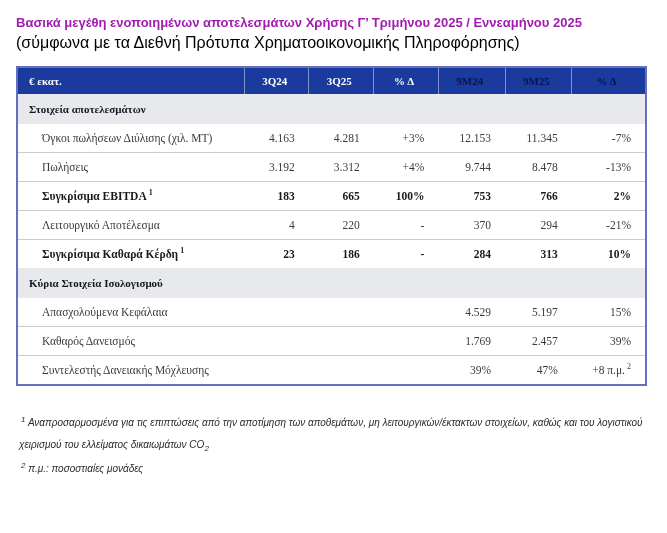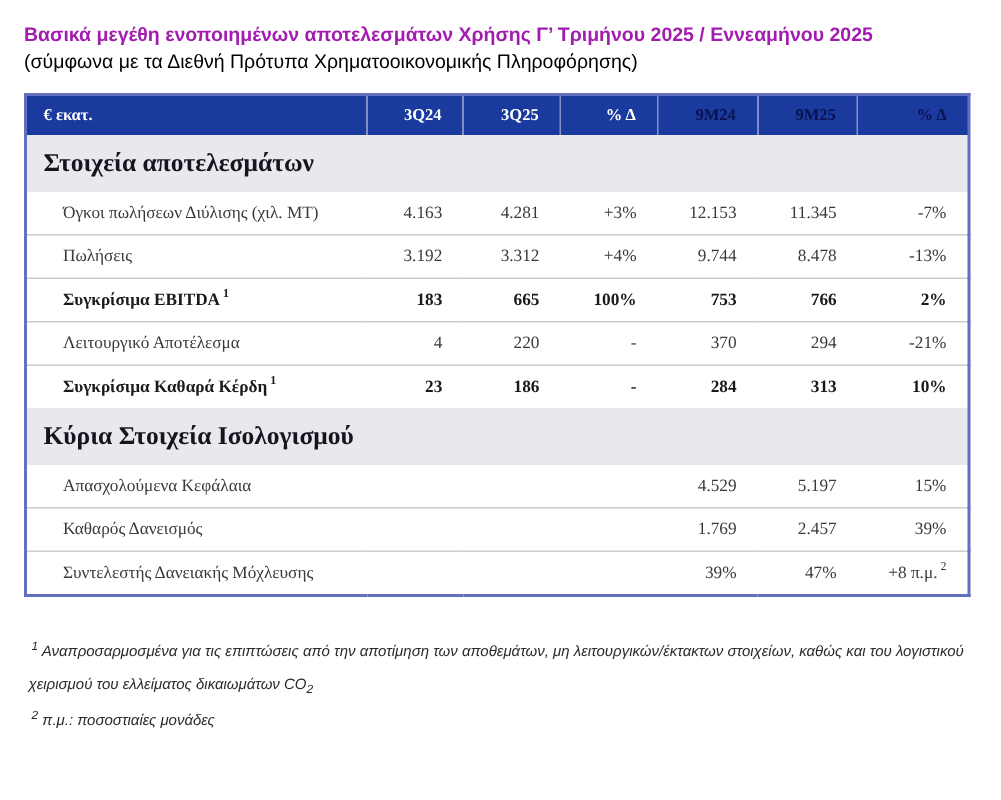--- a/index.html
+++ b/index.html
@@ -14,7 +14,7 @@
   .page { padding: 14px 16px 0 16px; }
 
   .title { font-size: 13px; font-weight: bold; color: #a21caf; line-height: 1.35; }
-  .subtitle { font-size: 13px; color: #000; line-height: 1.35; }
+  .subtitle { font-size: 16px; color: #000; line-height: 1.35; }
 
   table.fin {
     margin-top: 13px;

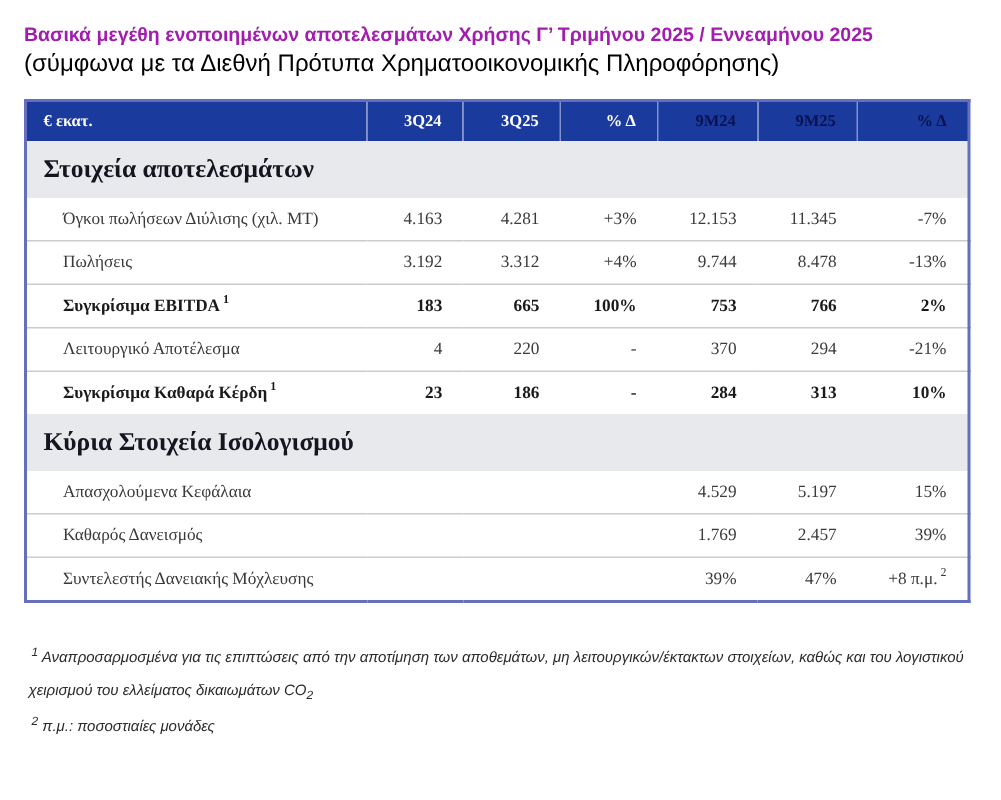--- a/index.html
+++ b/index.html
@@ -37,7 +37,6 @@
     color: #ffffff;
     font-weight: bold;
     font-size: 11px;
-    text-align: right;
     padding: 7px 14px 7px 10px;
     border-left: 1px solid rgba(255,255,255,0.45);
   }

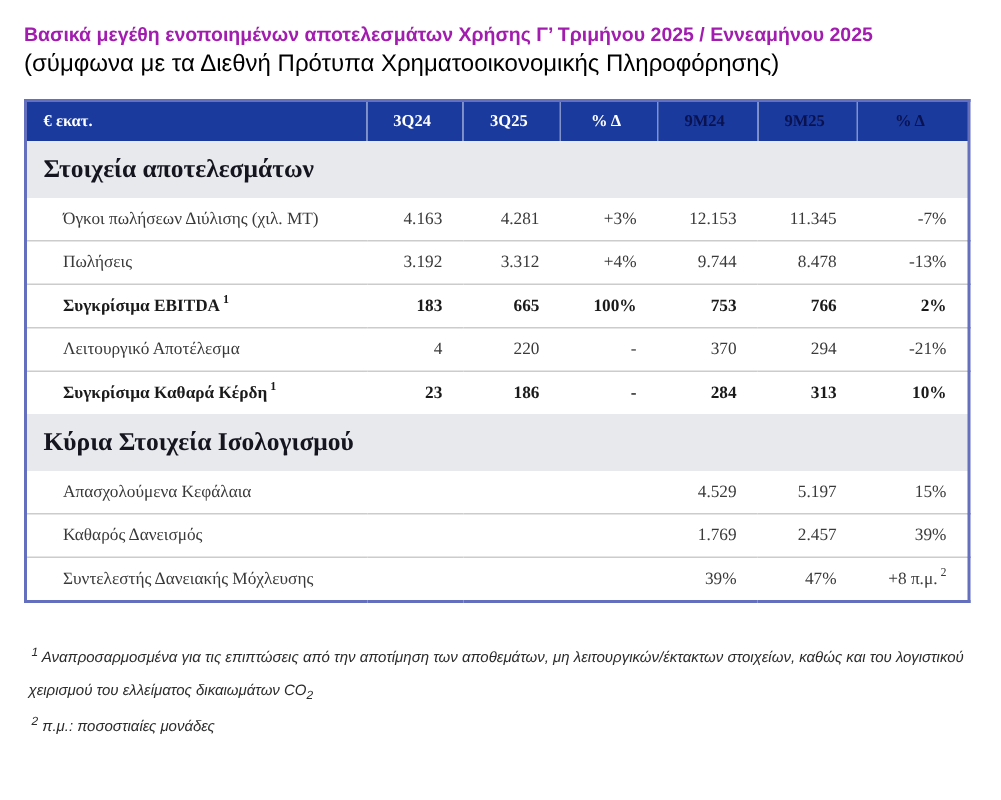--- a/index.html
+++ b/index.html
@@ -53,7 +53,7 @@
     background: #e8e9ed;
     font-weight: bold;
     color: #15151f;
-    font-size: 17px;
+    font-size: 11px;
     padding: 9px 10px 9px 11px;
   }
   tr.bold td { font-weight: bold; color: #1a1a1a; }

